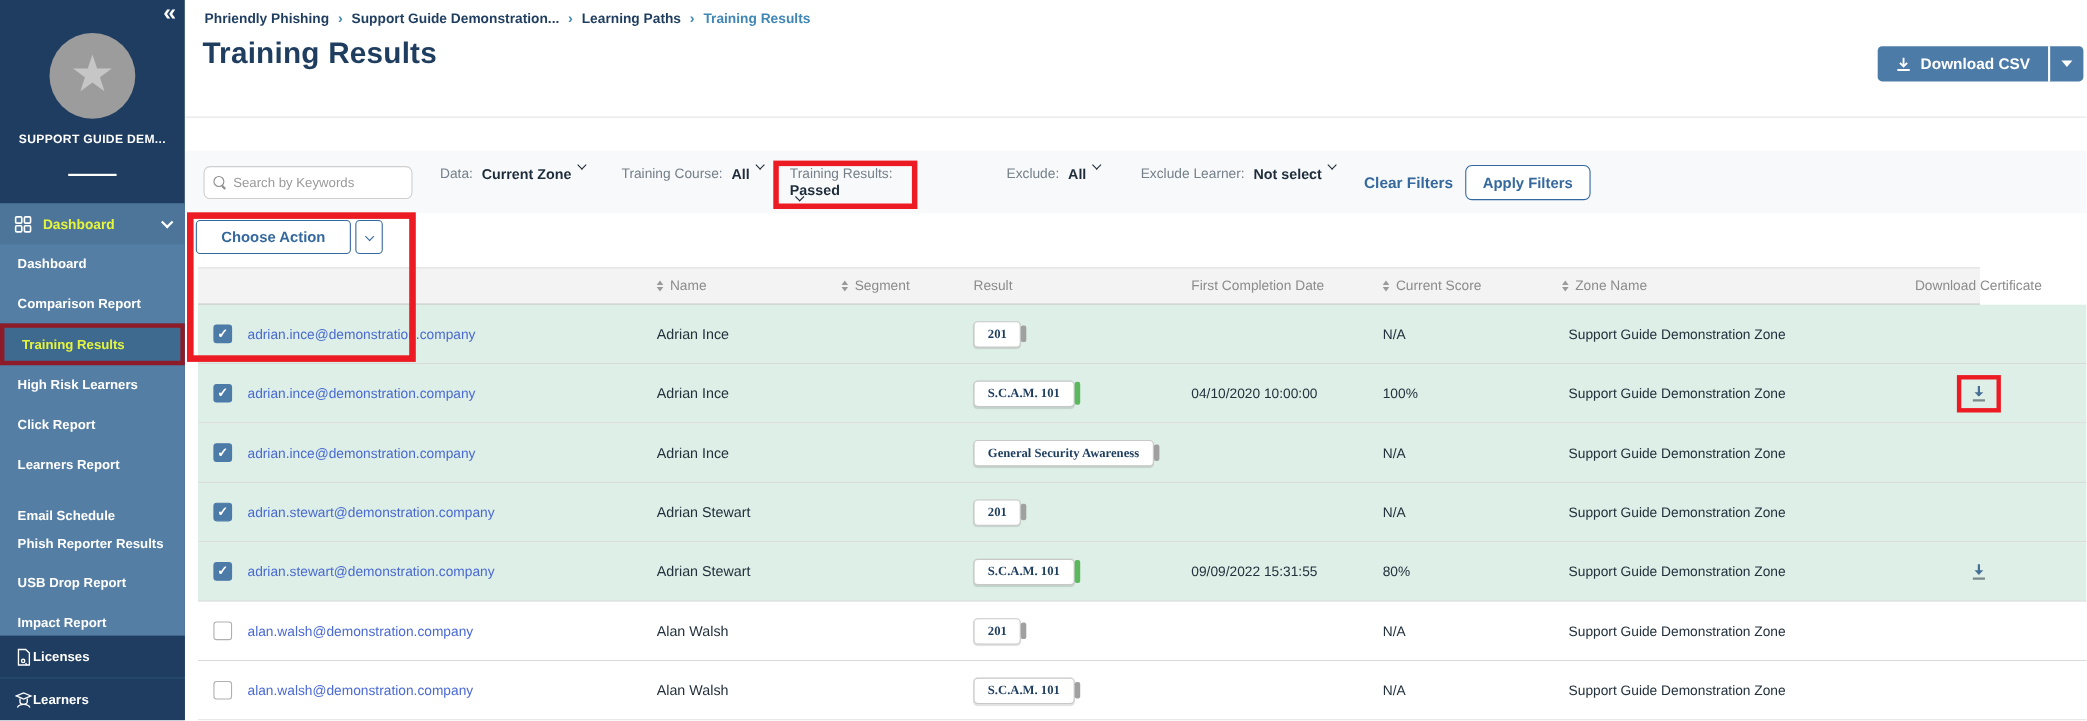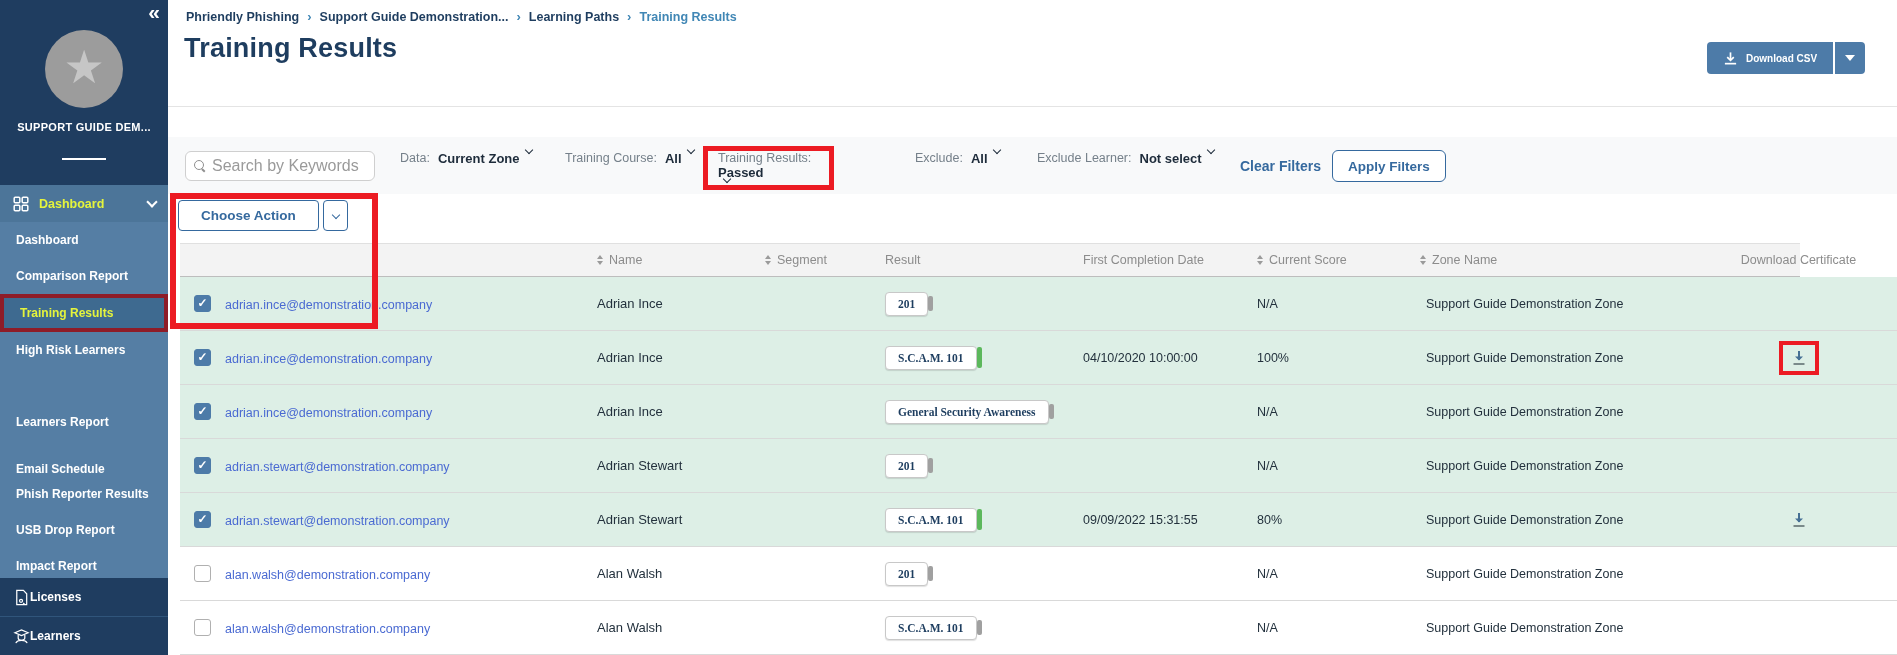--- a/index.html
+++ b/index.html
@@ -33,7 +33,7 @@
   .page-title { position:absolute; left:184px; top:33px; font-size:27px; font-weight:800; color:#1e3d5f; letter-spacing:.2px; }
 
   .dlcsv { position:absolute; left:1707px; top:42px; height:32px; display:flex; }
-  .dlcsv .main-btn { background:#4d7ba8; color:#fff; border:none; border-radius:4px 0 0 4px; font-family:inherit; font-size:10px; font-weight:bold; padding:0 16px; display:flex; align-items:center; gap:8px; cursor:pointer; }
+  .dlcsv .main-btn { background:#4d7ba8; color:#fff; border:none; border-radius:4px 0 0 4px; font-family:inherit; font-size:14px; font-weight:bold; padding:0 16px; display:flex; align-items:center; gap:8px; cursor:pointer; }
   .dlcsv .arrow-btn { background:#4d7ba8; border:none; border-left:2px solid #fff; border-radius:0 4px 4px 0; width:32px; display:flex; align-items:center; justify-content:center; cursor:pointer; }
   .dlcsv .tri { width:0; height:0; border-left:5px solid transparent; border-right:5px solid transparent; border-top:6px solid #fff; }
   .hdr-divider { position:absolute; left:168px; top:106px; width:1729px; height:1px; background:#e4e4e4; }

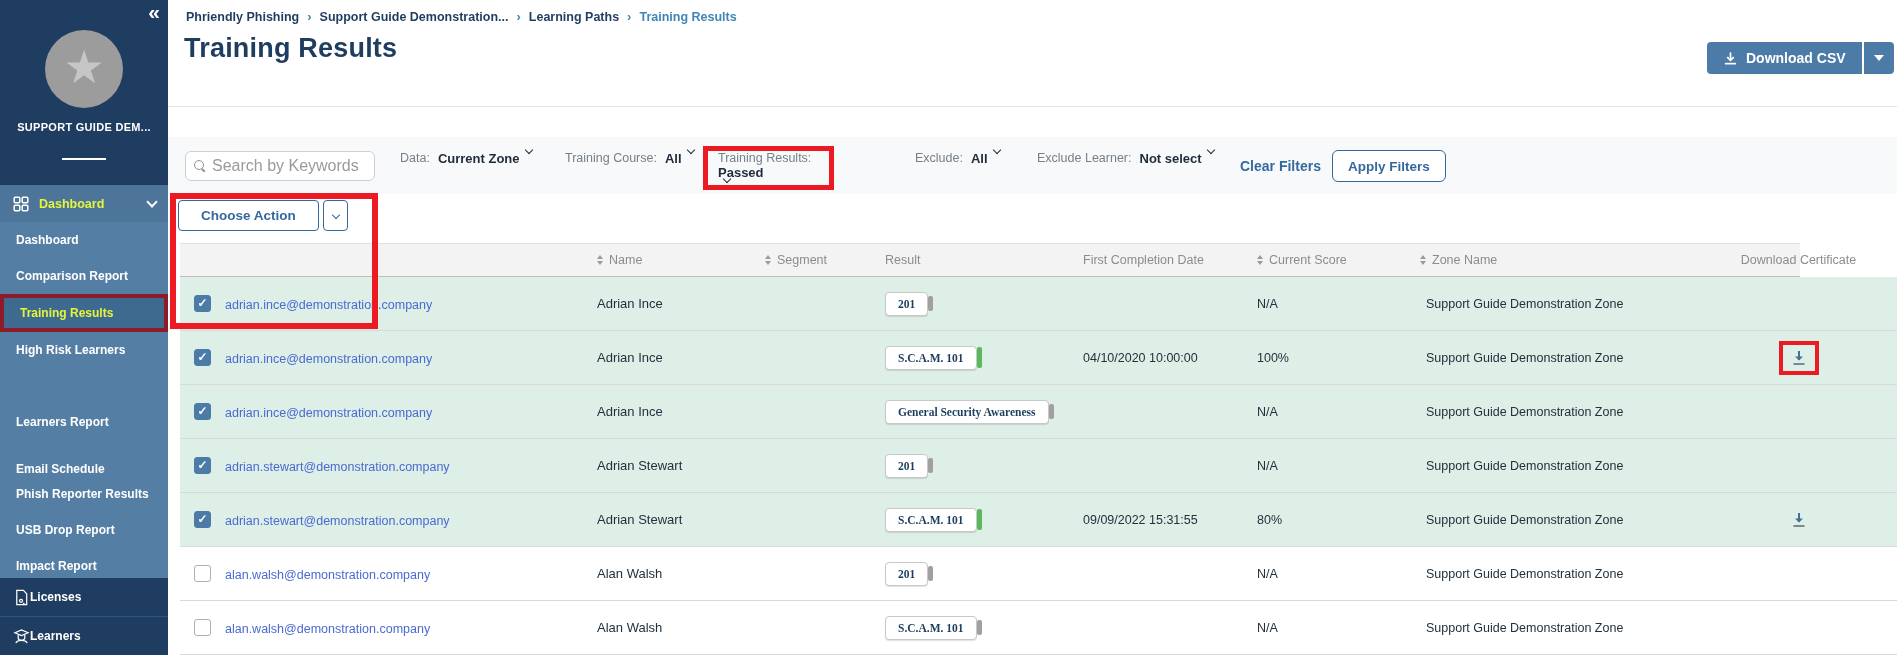--- a/index.html
+++ b/index.html
@@ -44,7 +44,7 @@
   .sico { position:relative; width:12px; height:12px; flex:0 0 12px; margin-right:6px; }
   .sico::before { content:""; position:absolute; left:0; top:0; width:8px; height:8px; border:1.8px solid #8f8f8f; border-radius:50%; }
   .sico::after { content:""; position:absolute; left:8px; top:8px; width:4px; height:1.8px; background:#8f8f8f; transform:rotate(45deg); transform-origin:left center; }
-  .search-box input { border:none; outline:none; background:transparent; font-family:inherit; font-size:16px; color:#444; width:100%; }
+  .search-box input { border:none; outline:none; background:transparent; font-family:inherit; font-size:12px; color:#444; width:100%; }
   .search-box input::placeholder { color:#9a9a9a; }
 
   .fgroup { position:absolute; top:151px; height:30px; display:flex; align-items:flex-start; white-space:nowrap; cursor:pointer; }

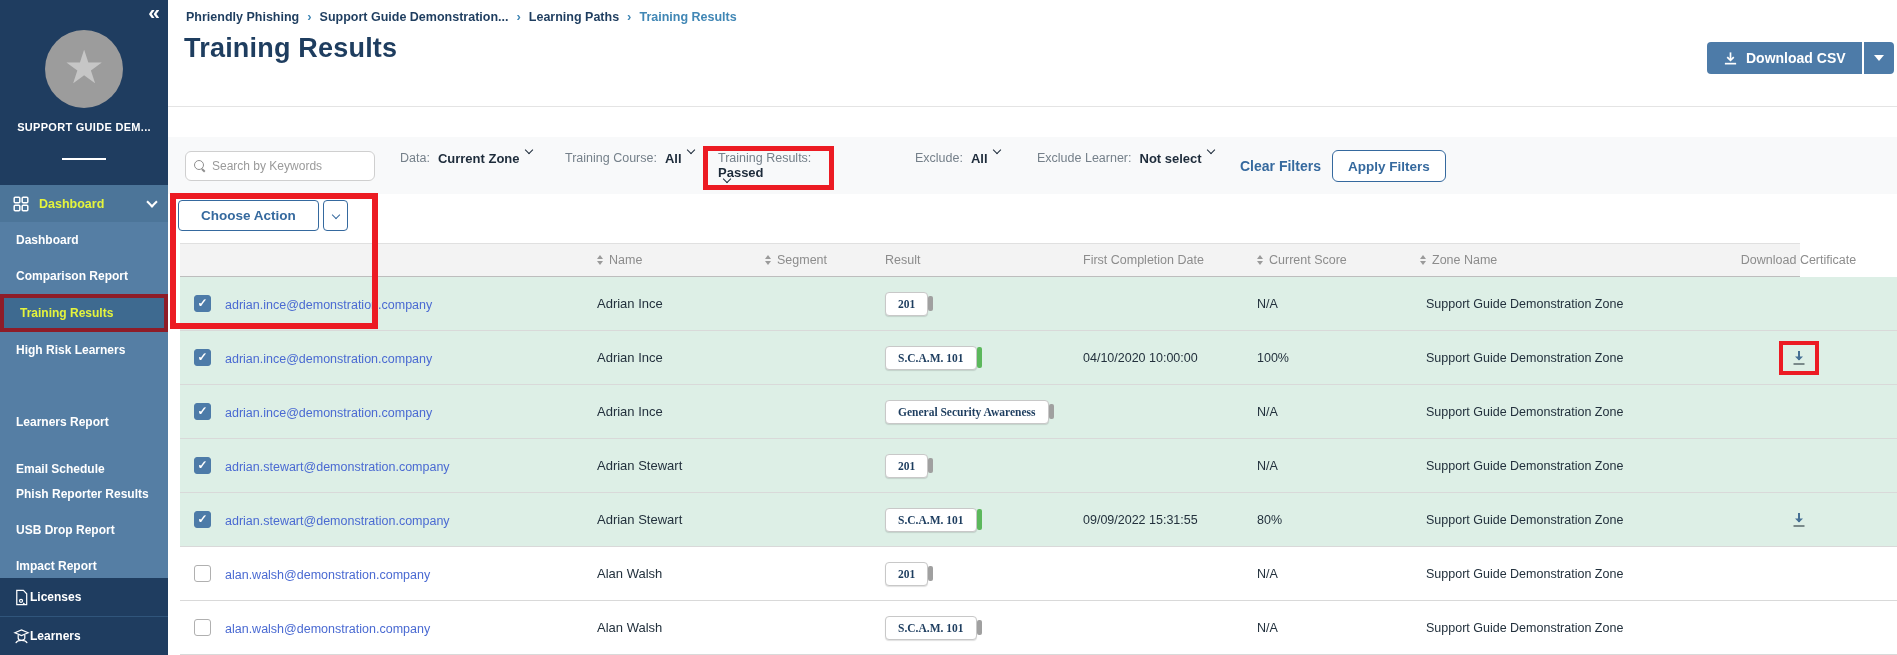--- a/index.html
+++ b/index.html
@@ -135,6 +135,9 @@
     <div class="side-item" style="top:332px">
         <span>High Risk Learners</span>
       </div>
+    <div class="side-item" style="top:368px">
+        <span>Click Report</span>
+      </div>
     <div class="side-item" style="top:404px">
         <span>Learners Report</span>
       </div>

